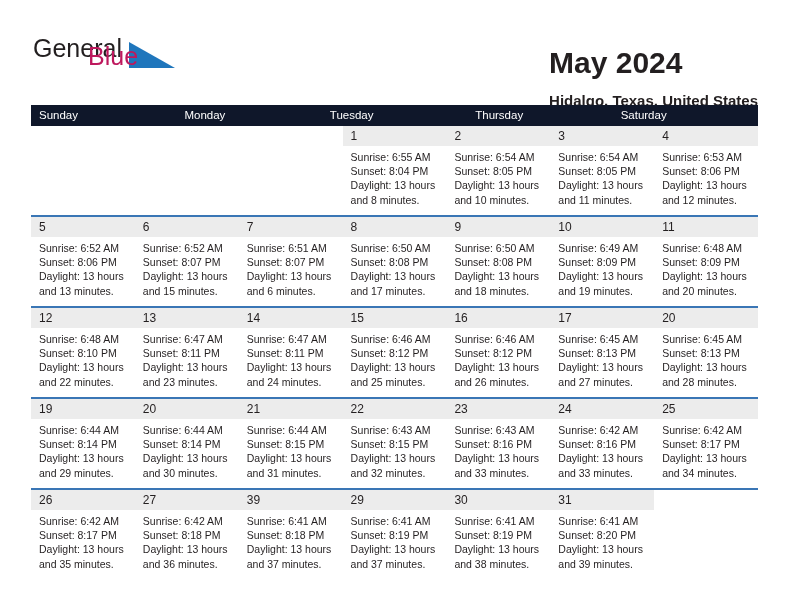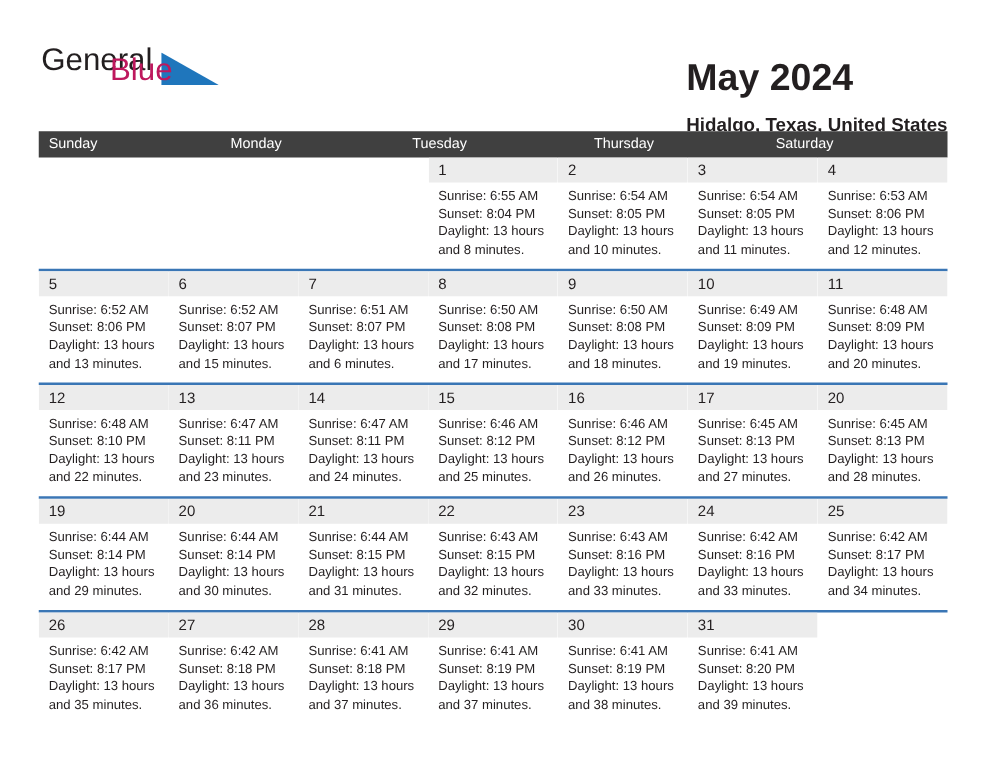--- a/index.html
+++ b/index.html
@@ -94,7 +94,7 @@
 
   .dow-row {
     display: flex;
-    background: #404040;
+    background: #0f172a;
     height: 21px;
   }
   .dow {

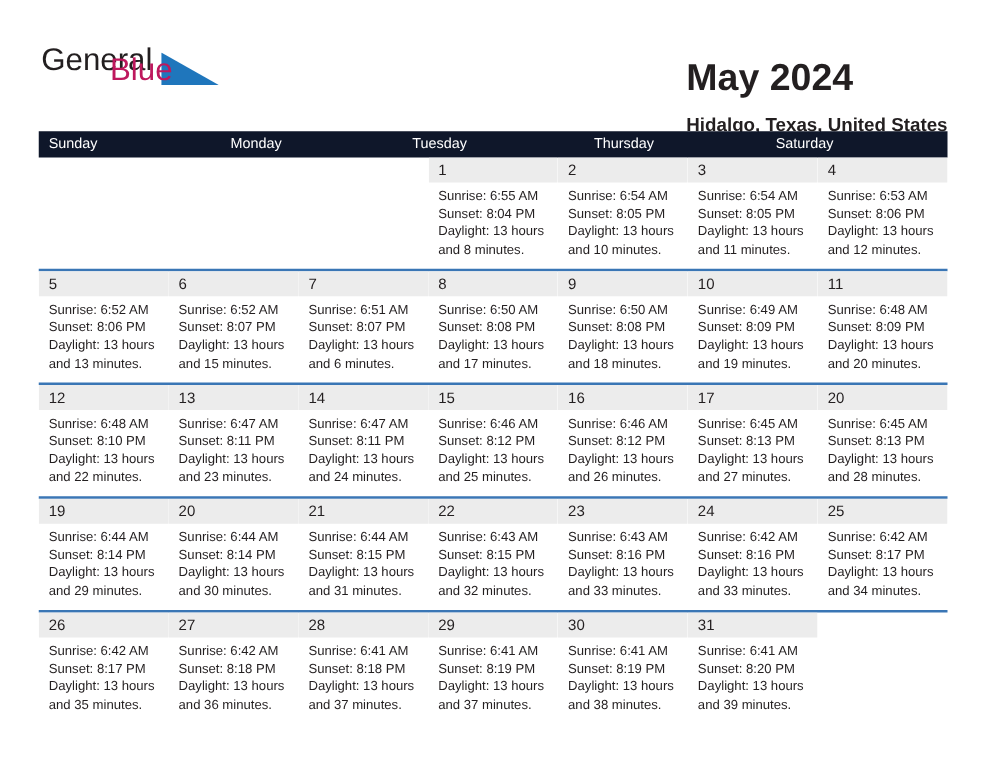--- a/index.html
+++ b/index.html
@@ -479,7 +479,7 @@
           </div>
           <div class="daycell filled">
             <div class="numband"></div>
-            <span class="daynum">28</span>
+            <span class="daynum">39</span>
             <div class="info">
               <div>Sunrise: 6:41 AM</div>
               <div>Sunset: 8:18 PM</div>

